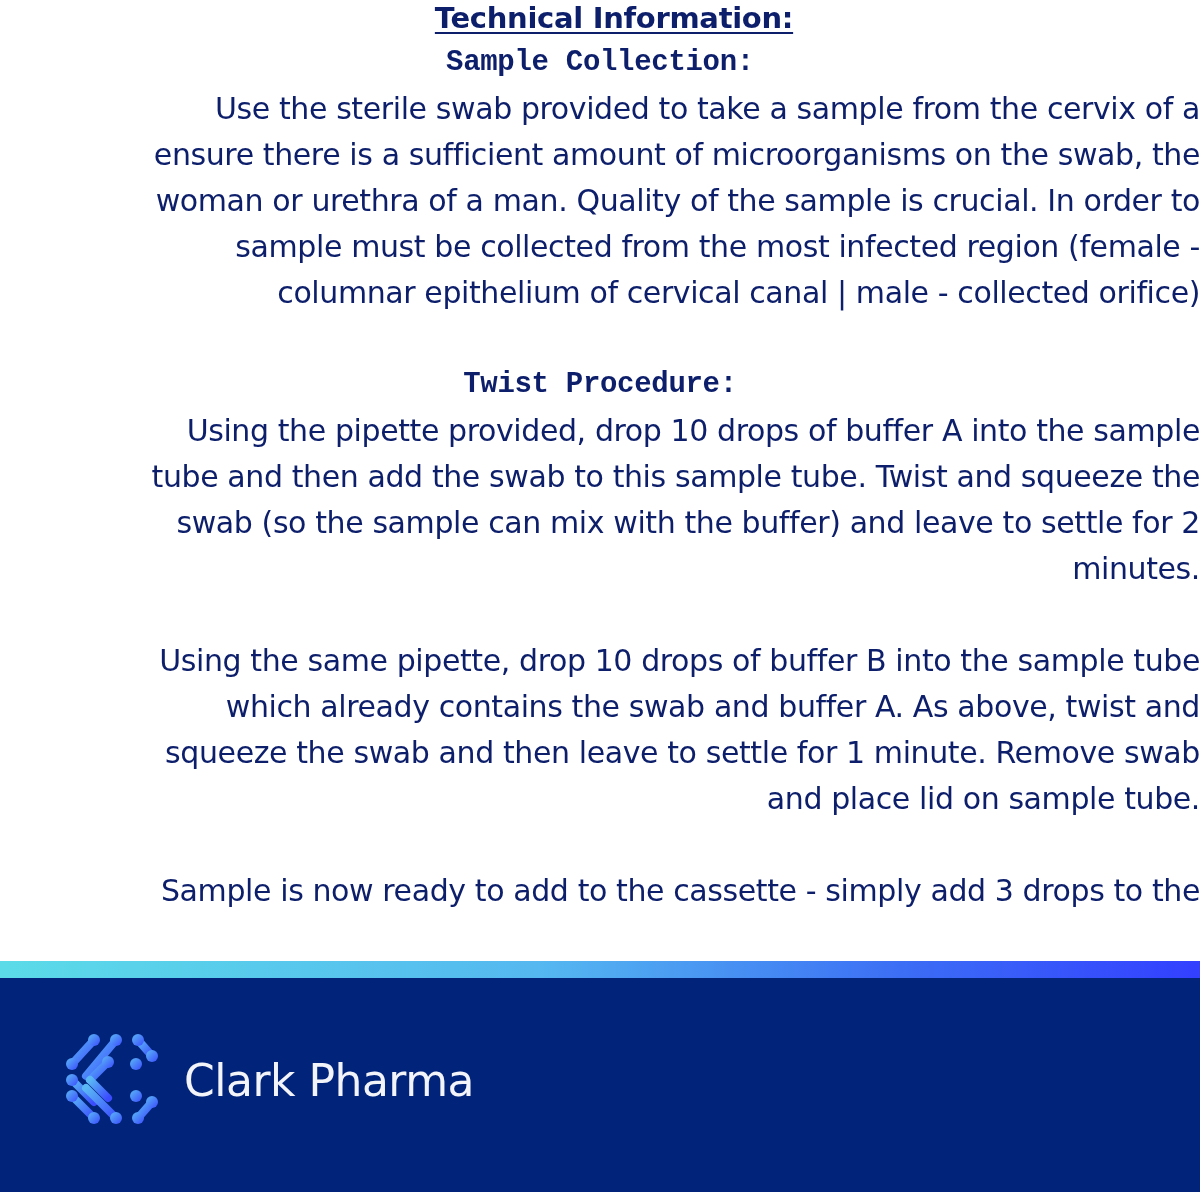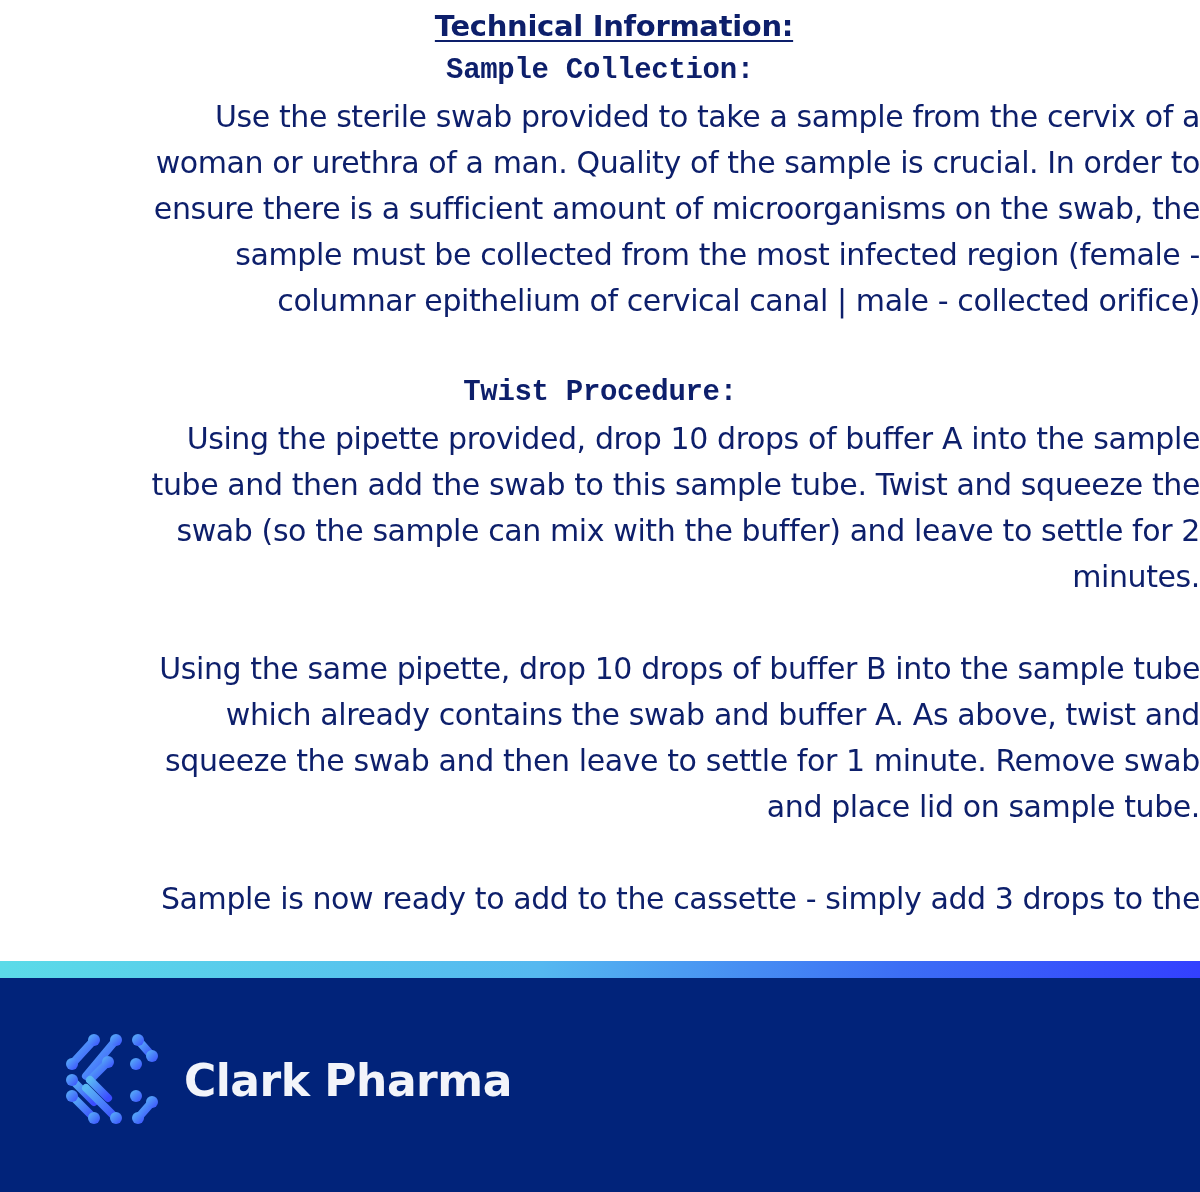--- a/index.html
+++ b/index.html
@@ -24,7 +24,7 @@
 <body>
 
 <div class="content">
-  <div class="title" style="margin-top:8px;padding-left:28px;">Technical Information:</div>
+  <div class="title" style="margin-top:0px;padding-left:28px;">Technical Information:</div>
   <div class="heading" style="margin-top:4px;">Sample Collection:</div>
   <div>
     <div class="line">Use the sterile swab provided to take a sample from the cervix of a</div>

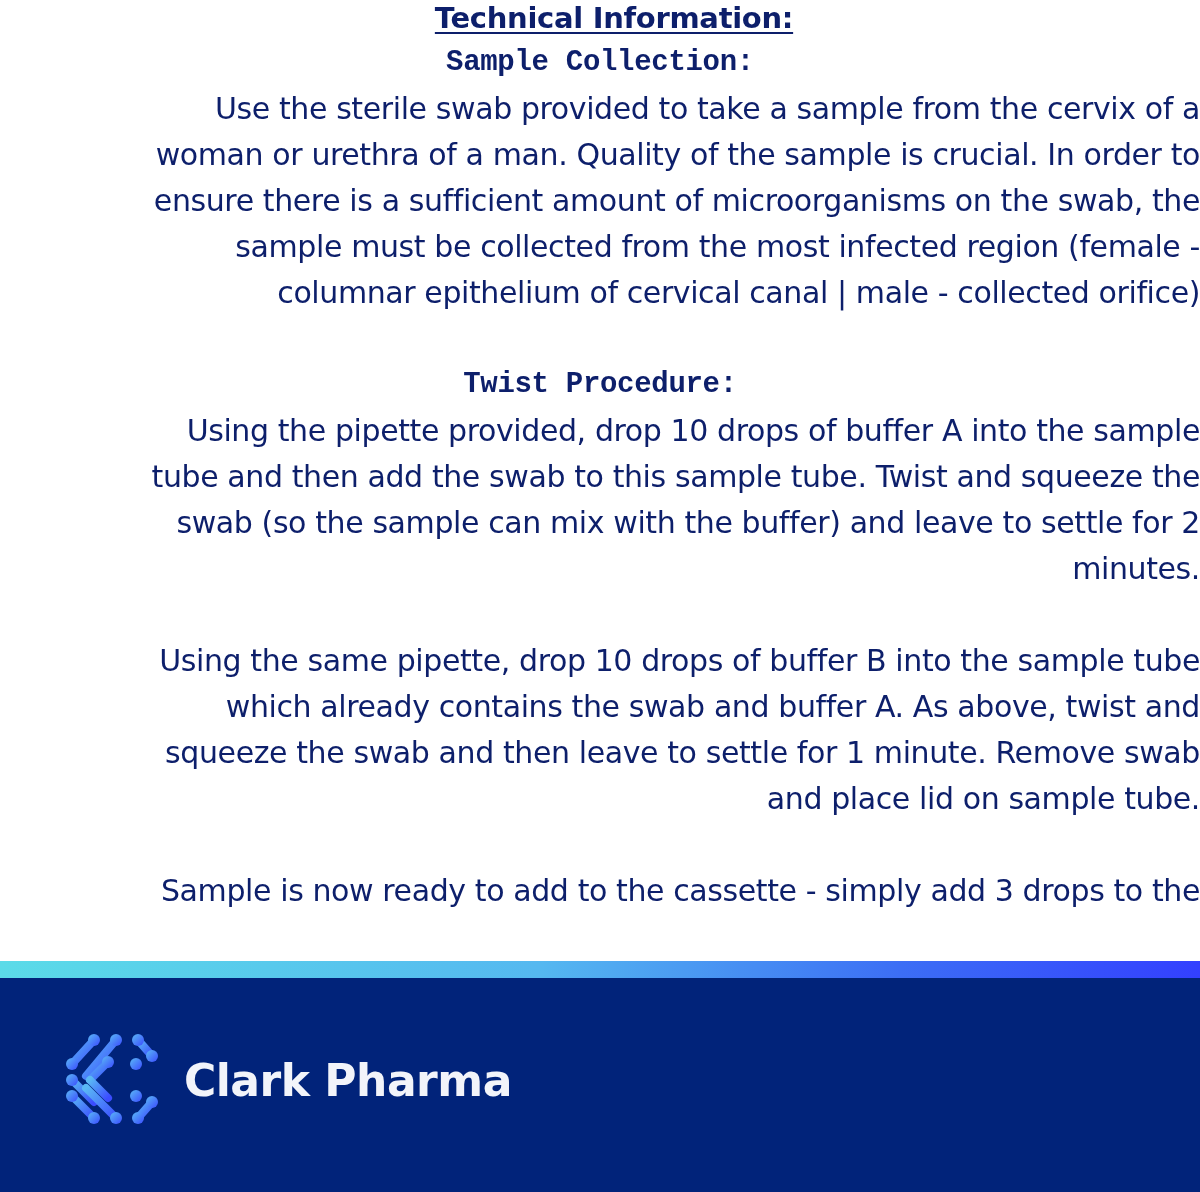--- a/index.html
+++ b/index.html
@@ -28,8 +28,8 @@
   <div class="heading" style="margin-top:4px;">Sample Collection:</div>
   <div>
     <div class="line">Use the sterile swab provided to take a sample from the cervix of a</div>
+    <div class="line">ensure there is a sufficient amount of microorganisms on the swab, the</div>
     <div class="line">woman or urethra of a man. Quality of the sample is crucial. In order to</div>
-    <div class="line">ensure there is a sufficient amount of microorganisms on the swab, the</div>
     <div class="line">sample must be collected from the most infected region (female -</div>
     <div class="line">columnar epithelium of cervical canal | male - collected orifice)</div>
   </div>

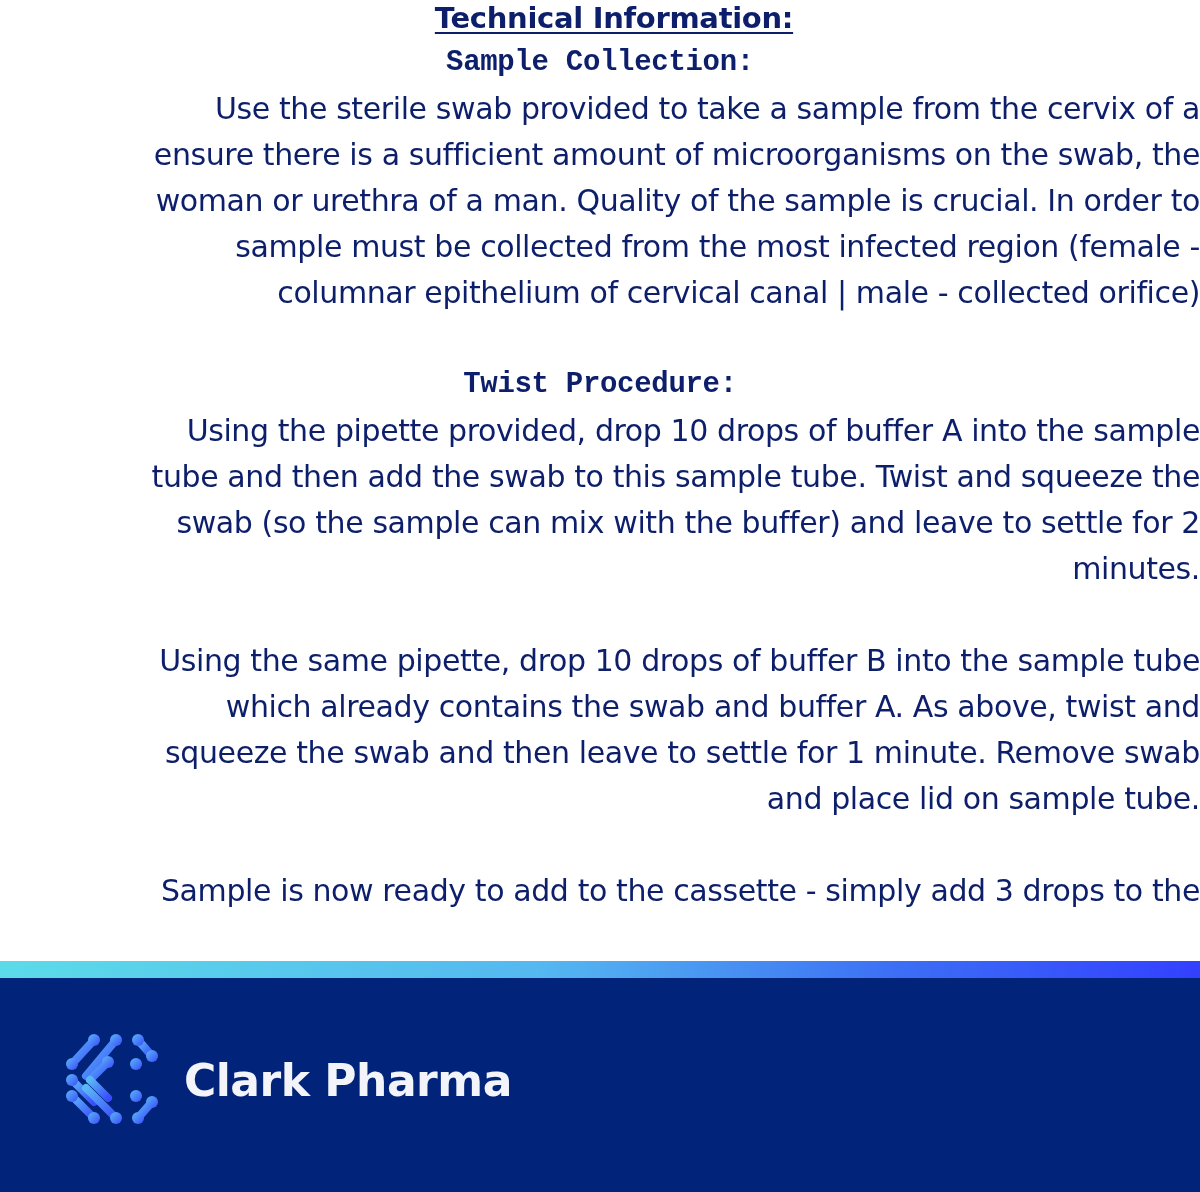--- a/index.html
+++ b/index.html
@@ -18,7 +18,7 @@
     }
     .footer { position: absolute; left: 0; top: 978px; width: 1200px; height: 214px; background: #01237a; }
     .logo { position: absolute; left: 64px; top: 1030px; width: 98px; height: 98px; }
-    .brand { position: absolute; left: 184px; top: 1055px; font-size: 44px; font-weight: bold; color: #f2f4fa; font-family: "DejaVu Sans", sans-serif; letter-spacing: -0.5px; }
+    .brand { position: absolute; left: 184px; top: 1055px; font-size: 44px; font-weight: normal; color: #f2f4fa; font-family: "DejaVu Sans", sans-serif; letter-spacing: -0.5px; }
   </style>
 </head>
 <body>

